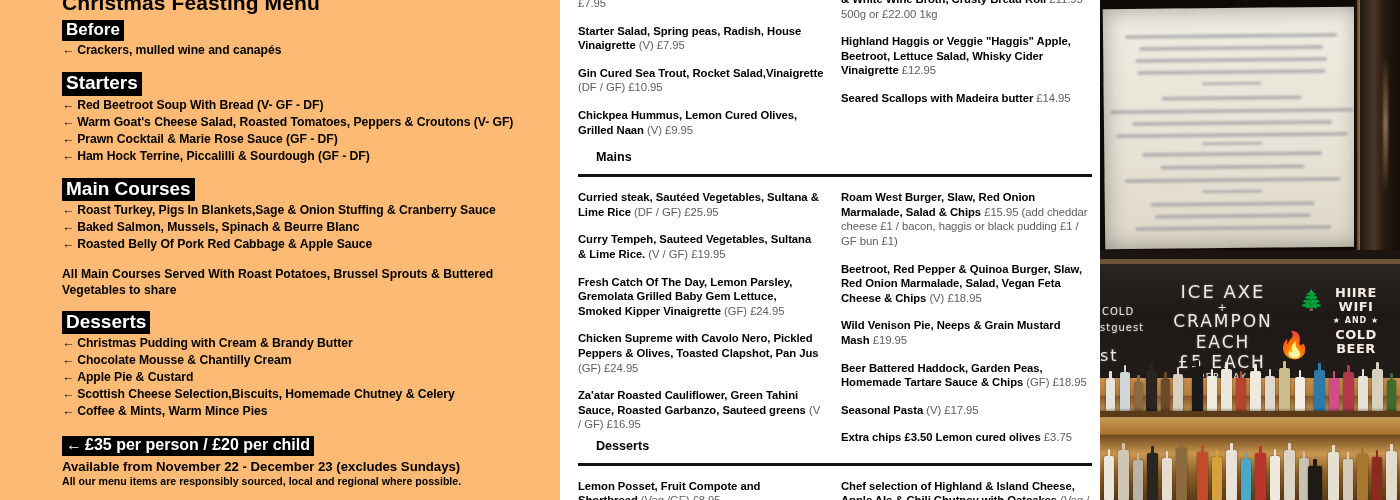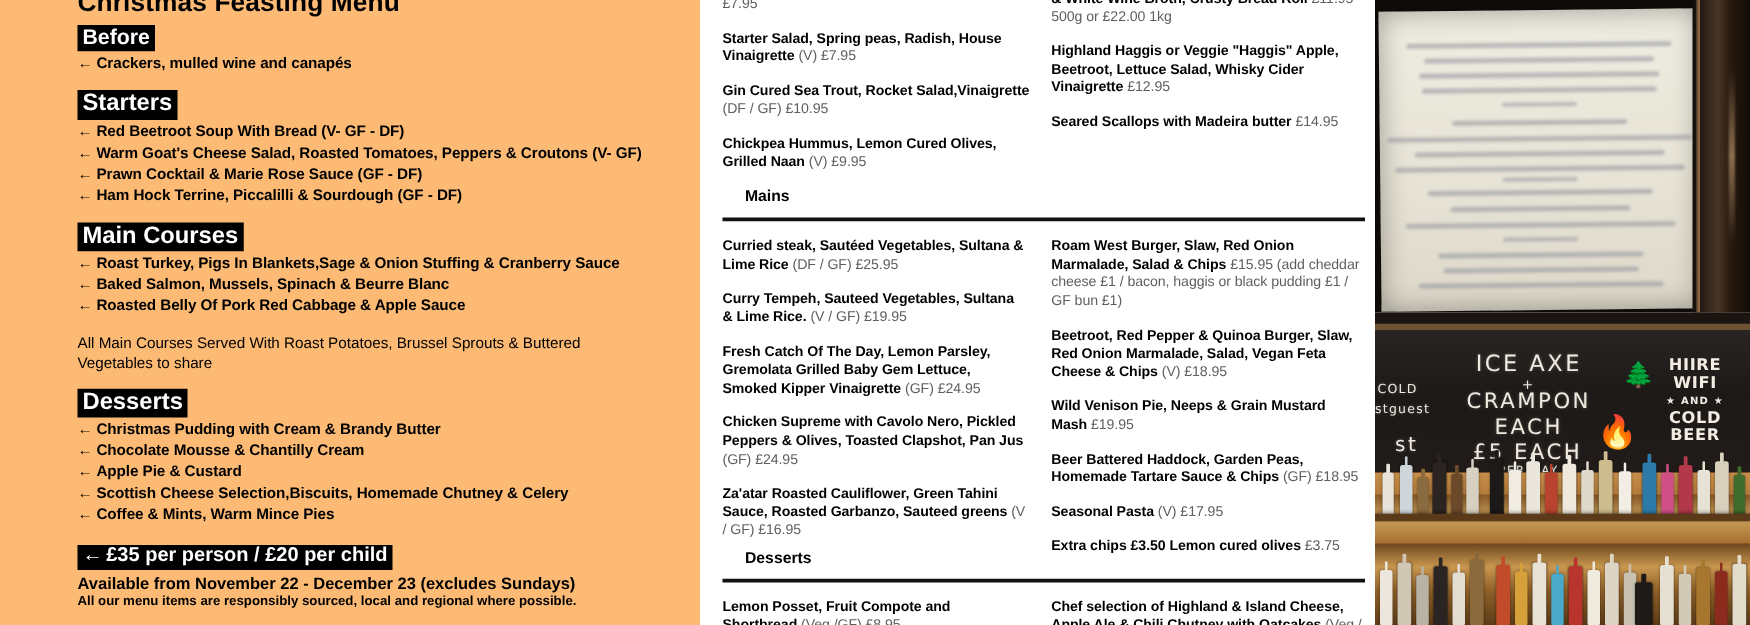--- a/index.html
+++ b/index.html
@@ -43,7 +43,7 @@
   .arw { font-weight: 400; display: inline-block; margin-right: 3px; }
   .block-gap-md { height: 13px; }
   .served-note {
-    font-size: 12.2px; font-weight: 400; line-height: 16px;
+    font-size: 12.2px; font-weight: 700; line-height: 16px;
     margin-top: 0; max-width: 440px;
   }
   .price-line { font-size: 16px; margin-top: 3px; }

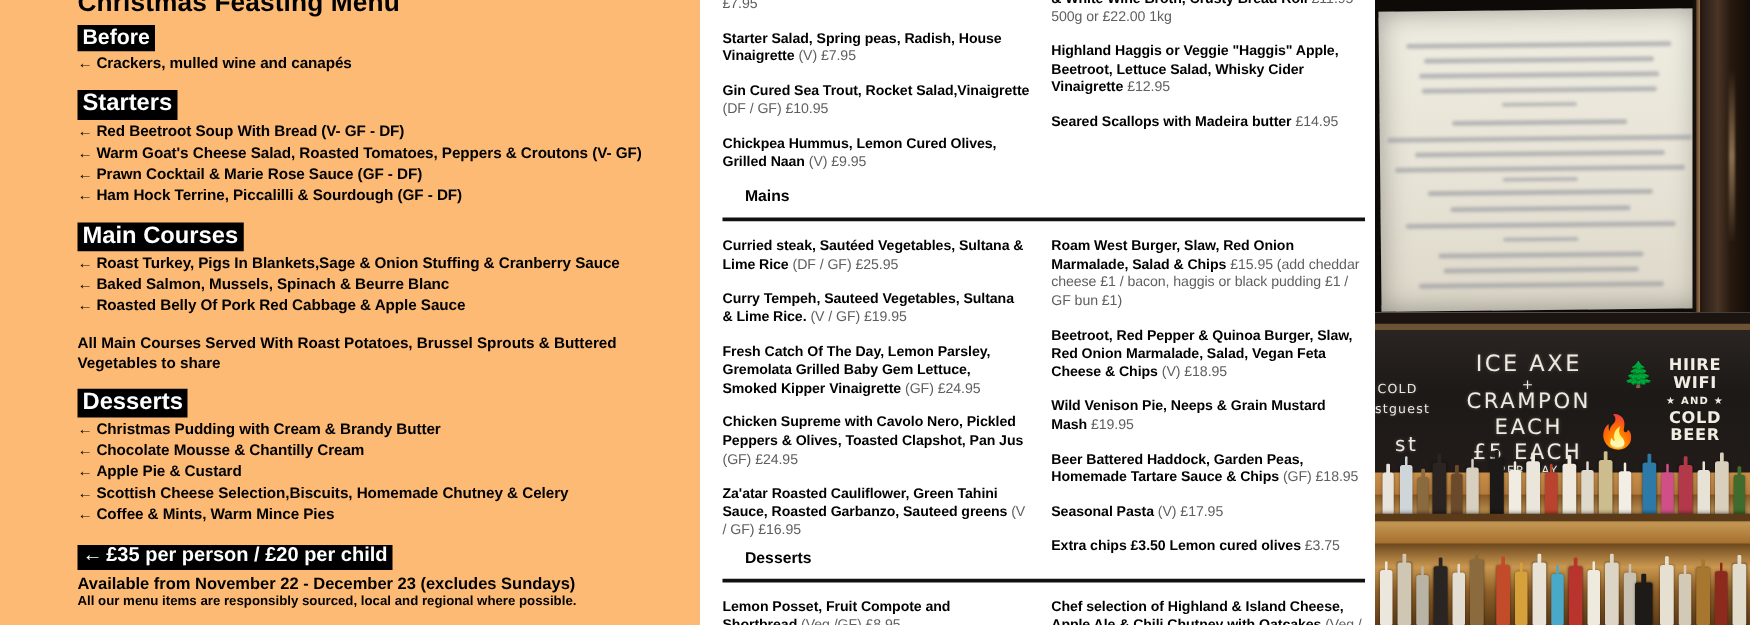--- a/index.html
+++ b/index.html
@@ -132,7 +132,7 @@
   .chalk-l5 { left: 58px; top: 108px; width: 130px; font-size: 9px; letter-spacing: 1.5px; }
   .chalk-left-a { left: 2px; top: 42px; width: 54px; font-size: 10px; text-align: left; letter-spacing: 1px; }
   .chalk-left-b { left: 0px; top: 58px; width: 56px; font-size: 10px; text-align: left; letter-spacing: 1px; }
-  .chalk-left-c { left: 0px; top: 82px; width: 30px; font-size: 16px; text-align: left; padding-left: 16px; }
+  .chalk-left-c { left: 0px; top: 82px; width: 30px; font-size: 16px; text-align: left; }
   .chalk-wifi {
     position: absolute; right: 12px; top: 22px; width: 64px;
     color: #f2ece2; font-family: "DejaVu Sans", sans-serif;

